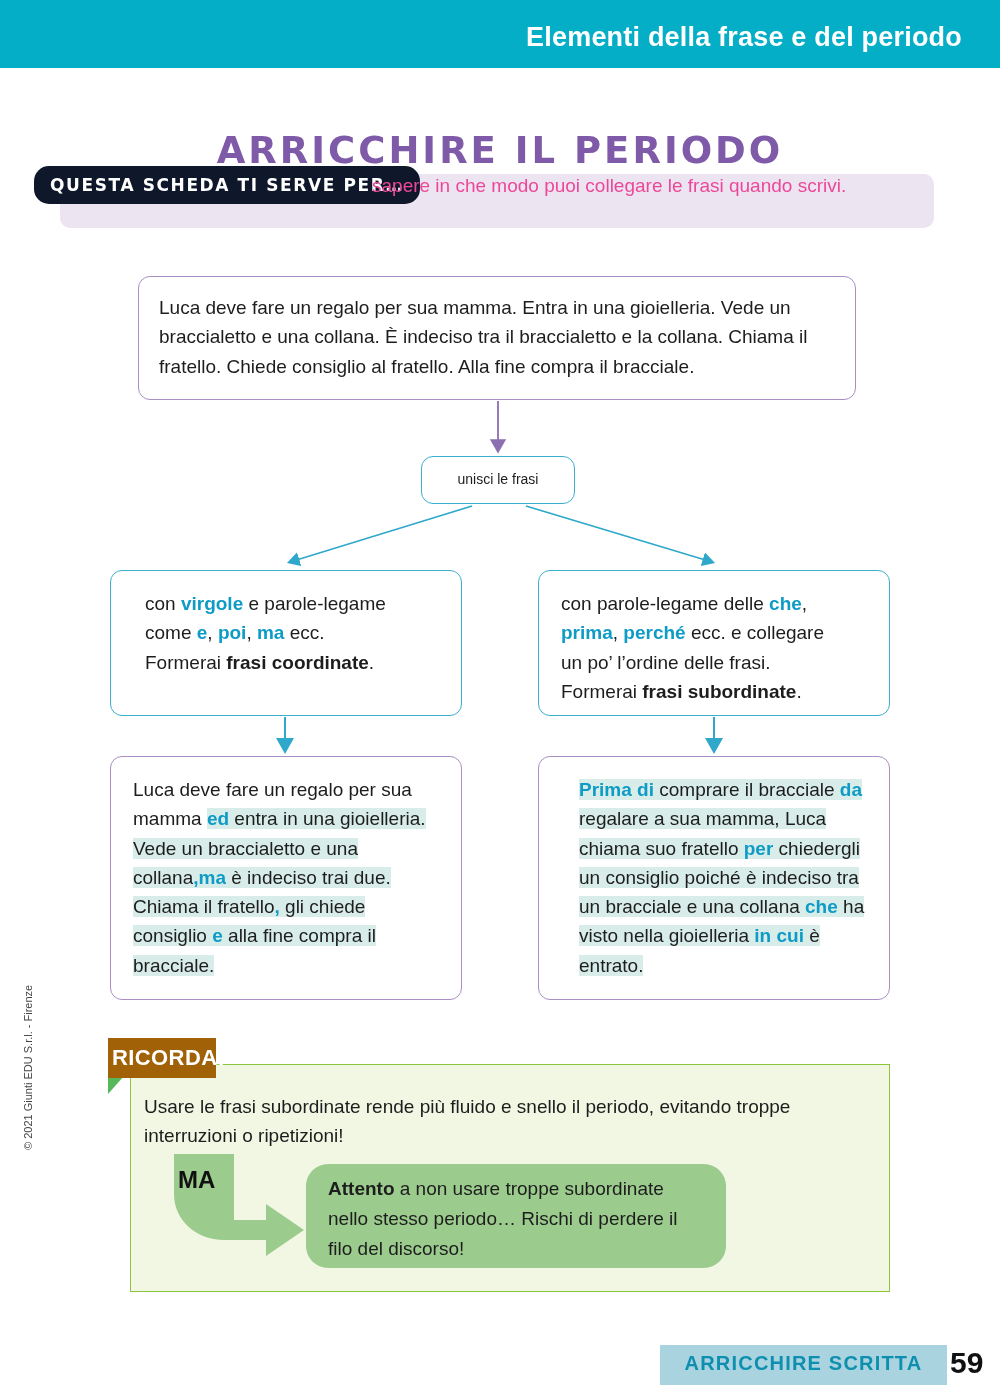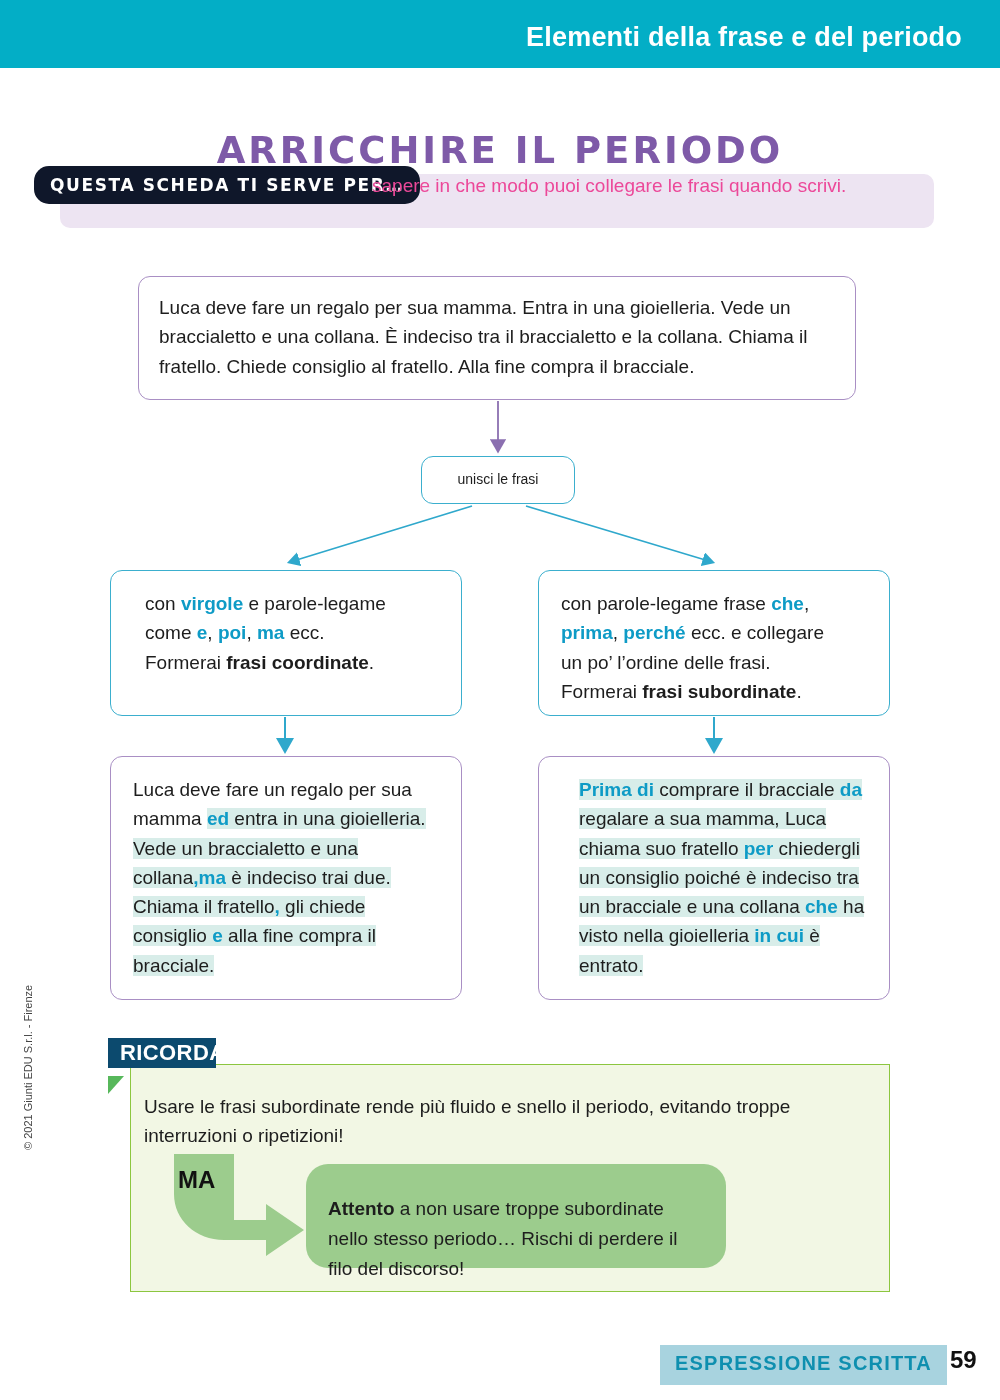--- a/index.html
+++ b/index.html
@@ -158,7 +158,7 @@
 </div>
 
 <div class="fbox bx-cyan" id="box-subord">
-  <span>con parole-legame frase </span><span class="kw">che</span><span>,</span><br>
+  <span>con parole-legame delle </span><span class="kw">che</span><span>,</span><br>
   <span class="kw">prima</span><span>, </span><span class="kw">perché</span><span> ecc. e collegare</span><br>
   <span>un po’ l’ordine delle frasi.</span><br>
   <span>Formerai </span><span class="bold">frasi subordinate</span><span>.</span>

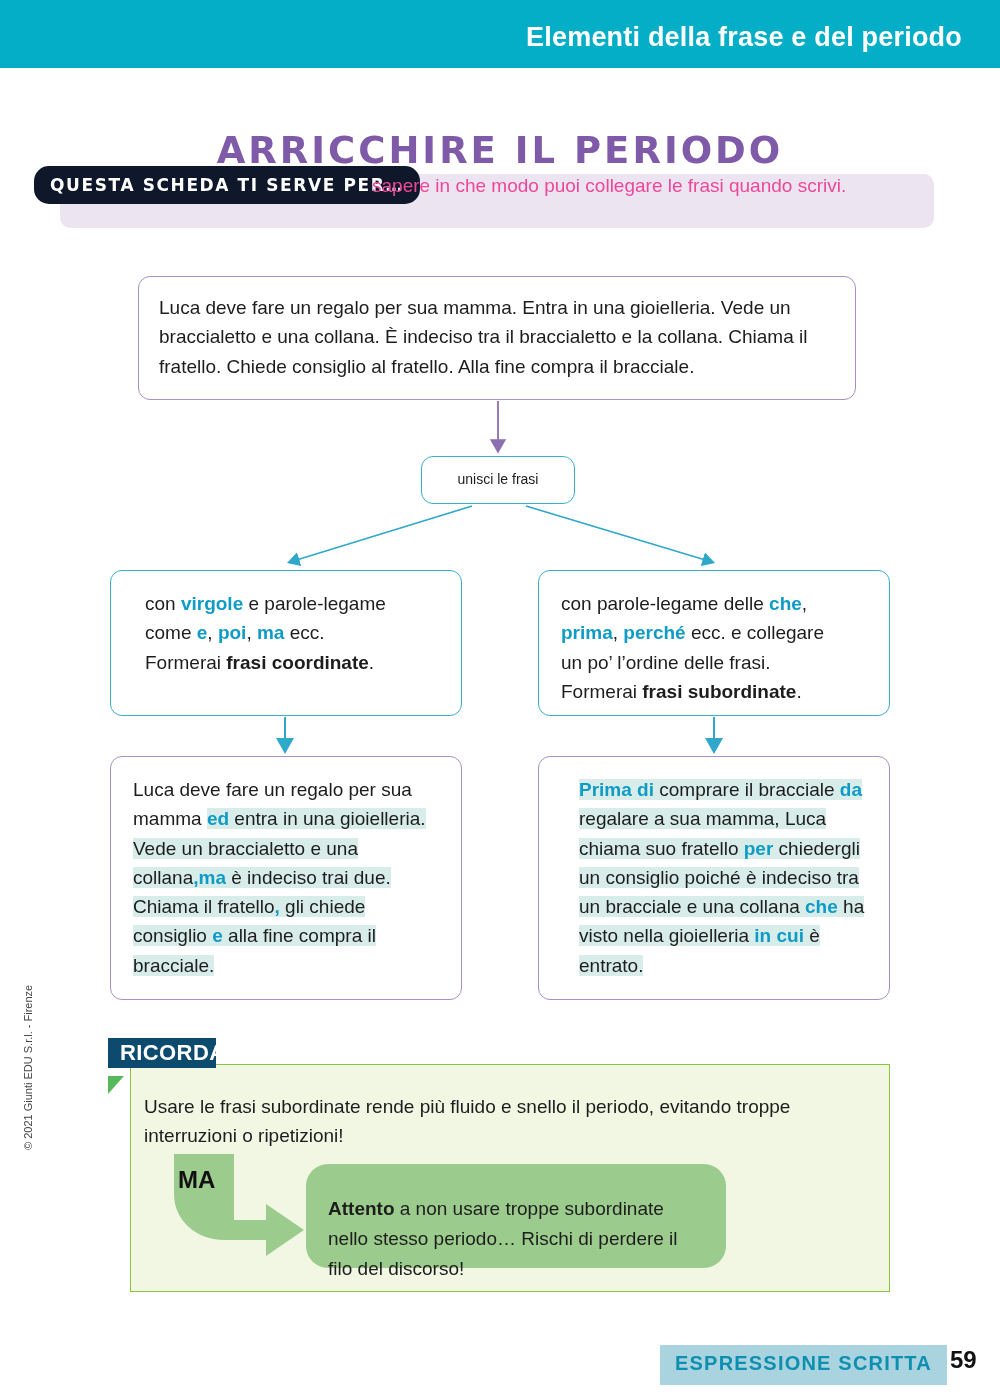--- a/index.html
+++ b/index.html
@@ -83,10 +83,10 @@
     box-sizing:border-box; background:#F2F7E4; border:1.4px solid #8CC63F;
   }
   .ricorda-badge{
-    position:absolute; left:-22px; top:-26px; width:108px; height:30px;
-    background:#0c4a6e; color:#ffffff;
+    position:absolute; left:-22px; top:-26px; width:108px; height:40px;
+    background:#a16207; color:#ffffff;
     font-size:22px; font-weight:bold; letter-spacing:.4px;
-    display:flex; align-items:center; padding-left:12px;
+    display:flex; align-items:center; padding-left:4px;
     box-sizing:border-box;
   }
   .ricorda-tail{

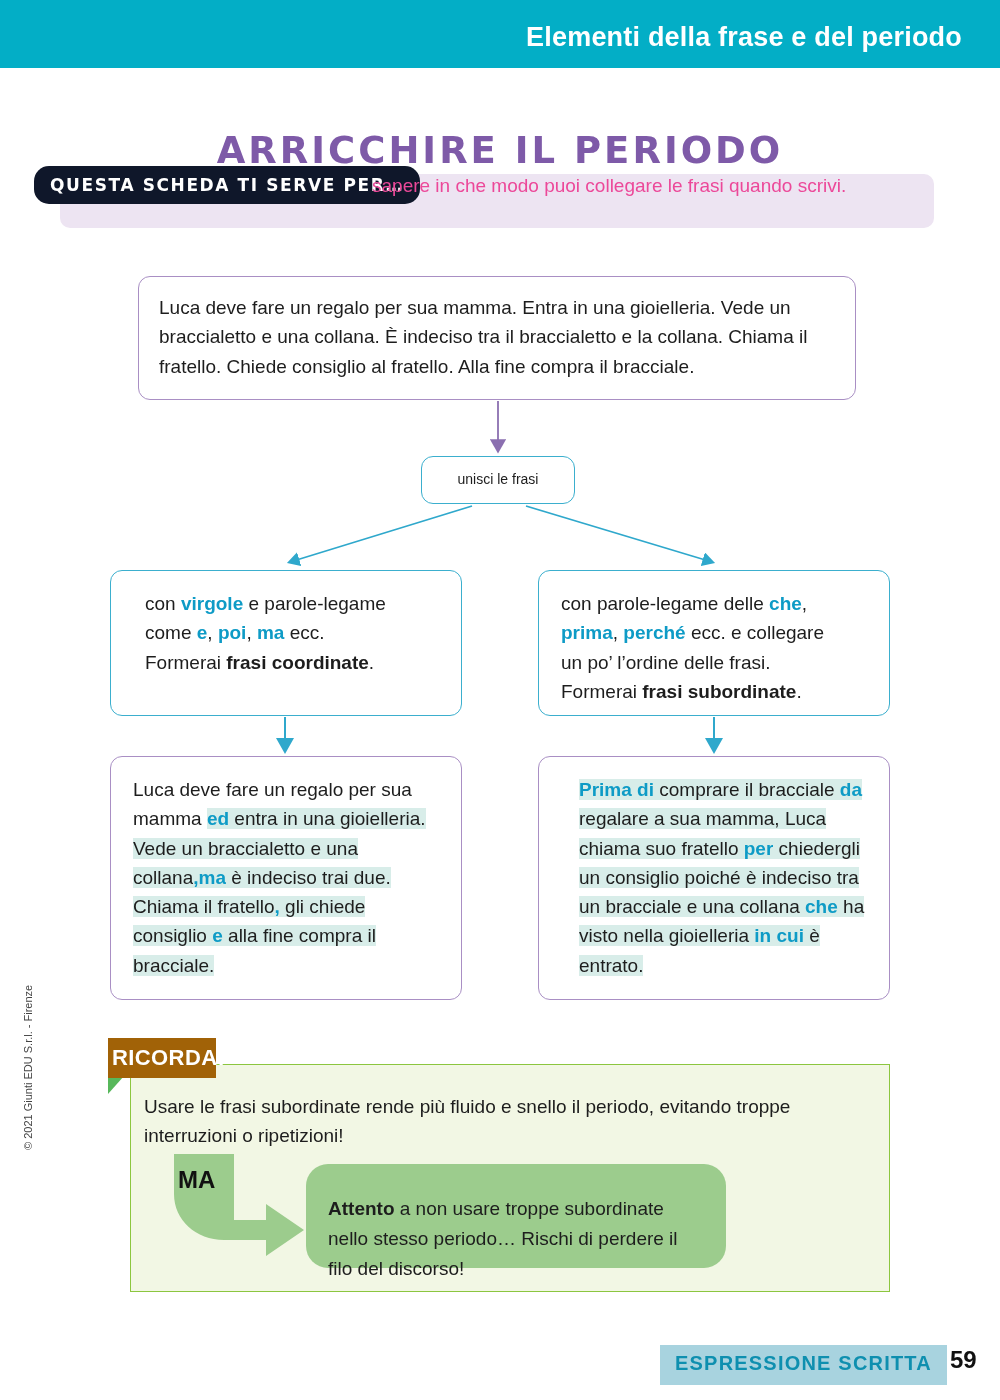--- a/index.html
+++ b/index.html
@@ -104,7 +104,7 @@
   .attento-bubble{
     position:absolute; left:176px; top:100px; width:420px; height:104px;
     box-sizing:border-box; background:#9CCC8D; border-radius:22px;
-    padding:30px 22px 0 22px;
+    padding:10px 22px 0 22px;
     font-size:19px; color:#1d1d1d; line-height:1.58;
   }
 

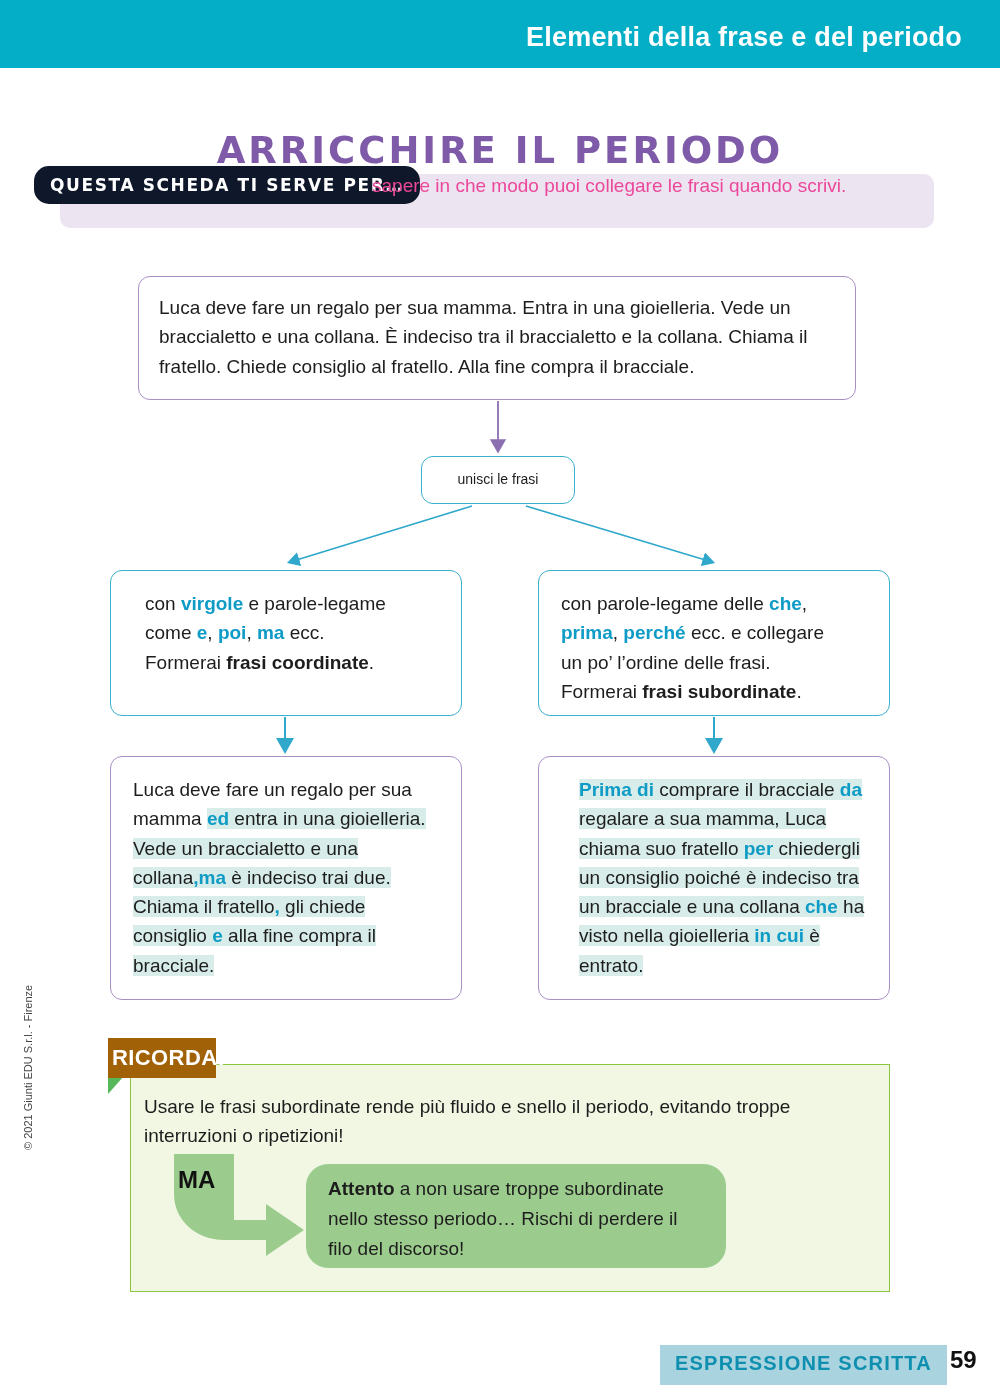--- a/index.html
+++ b/index.html
@@ -206,7 +206,7 @@
 </div>
 
 <div class="footer-strip"></div>
-<div class="footer-label">ESPRESSIONE SCRITTA</div>
+<div class="footer-label">ARRICCHIRE SCRITTA</div>
 <div class="page-num">59</div>
 <div class="copyright">© 2021 Giunti EDU S.r.l. - Firenze</div>
 

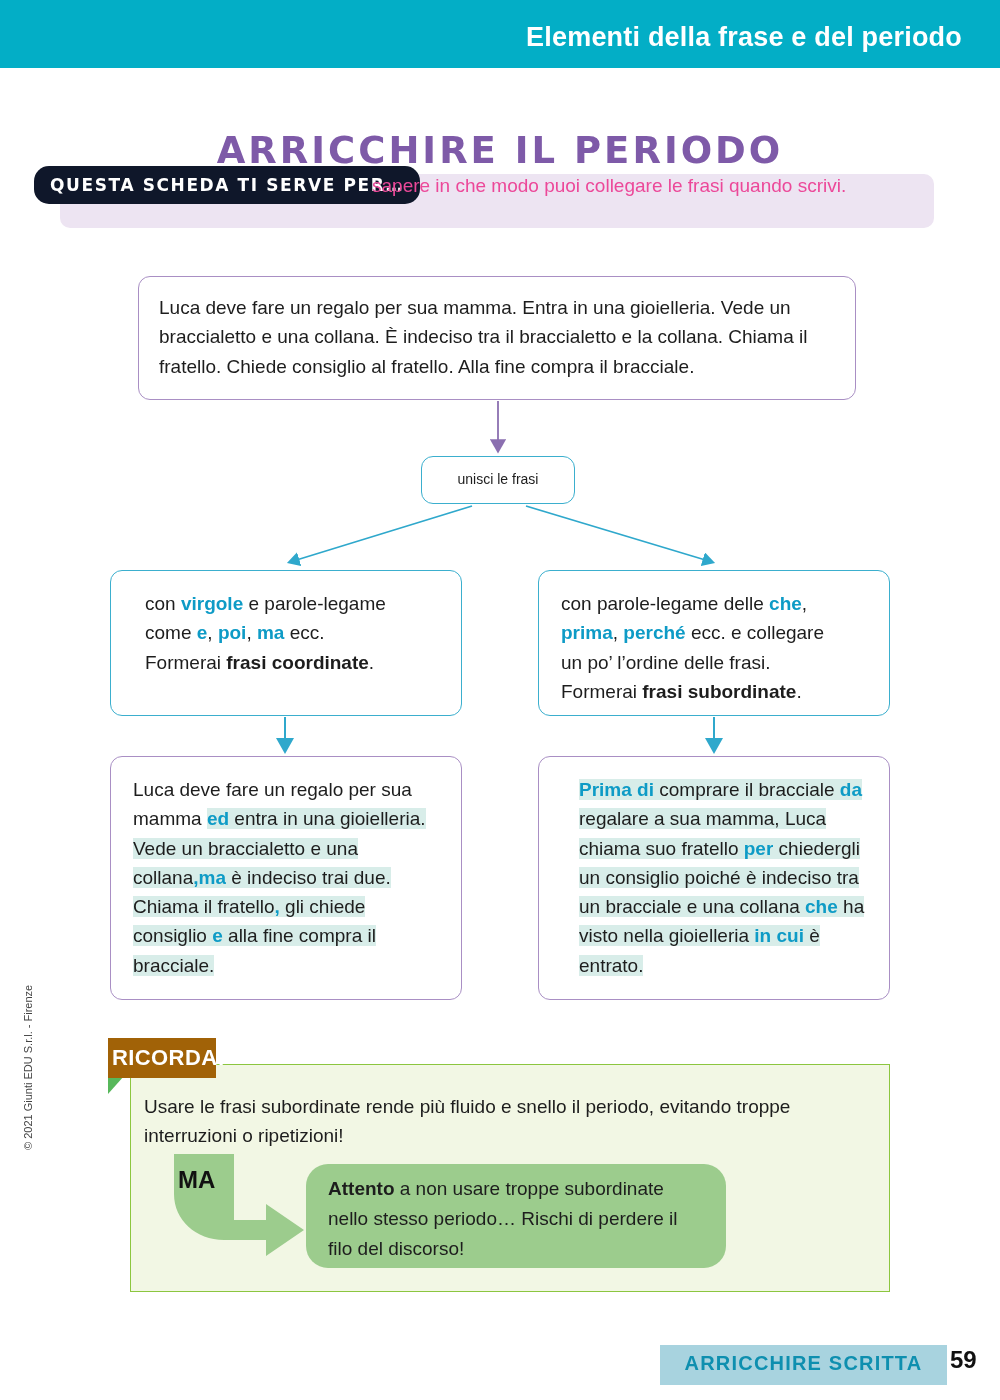--- a/index.html
+++ b/index.html
@@ -120,7 +120,7 @@
   }
   .page-num{
     position:absolute; left:950px; top:1346px;
-    font-size:24px; font-weight:bold; color:#111;
+    font-size:30px; font-weight:bold; color:#111;
   }
   .copyright{
     position:absolute; left:22px; top:1150px;

